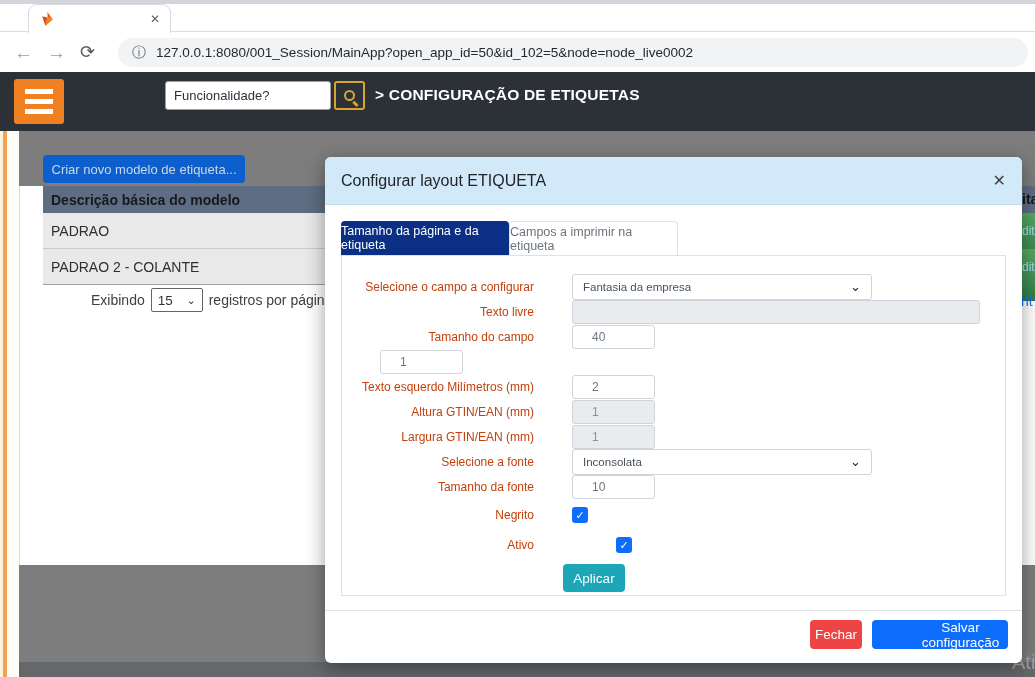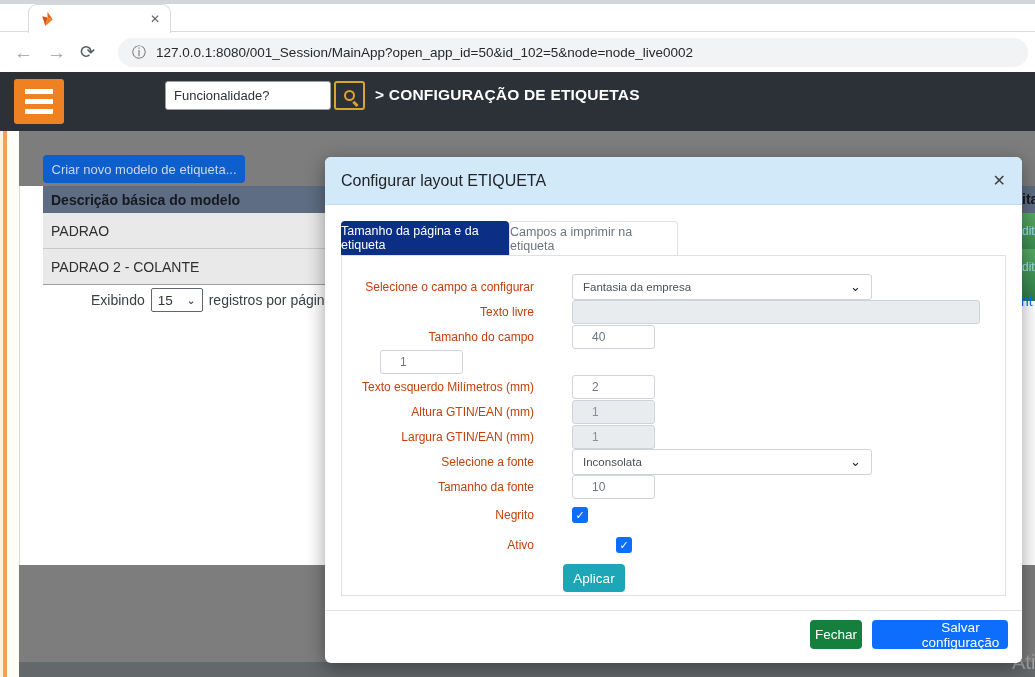--- a/index.html
+++ b/index.html
@@ -103,7 +103,7 @@
               border-radius:4px; font-size:13.5px; cursor:pointer; }
   .mfoot { position:absolute; left:0; bottom:0; width:100%; height:53px; border-top:1px solid #dee2e6;
            display:flex; align-items:flex-start; justify-content:flex-end; padding:9px 14px 0 0; gap:10px; }
-  .btn-close { width:52px; height:29px; background:#15803d; color:#fff; border:none; border-radius:4px; font-size:13.5px; cursor:pointer; }
+  .btn-close { width:52px; height:29px; background:#ef4444; color:#fff; border:none; border-radius:4px; font-size:13.5px; cursor:pointer; }
   .btn-save { width:136px; height:29px; background:#0d6efd; color:#fff; border:none; border-radius:4px; font-size:13.5px; cursor:pointer;padding-left:41px; }
 </style>
 </head>

